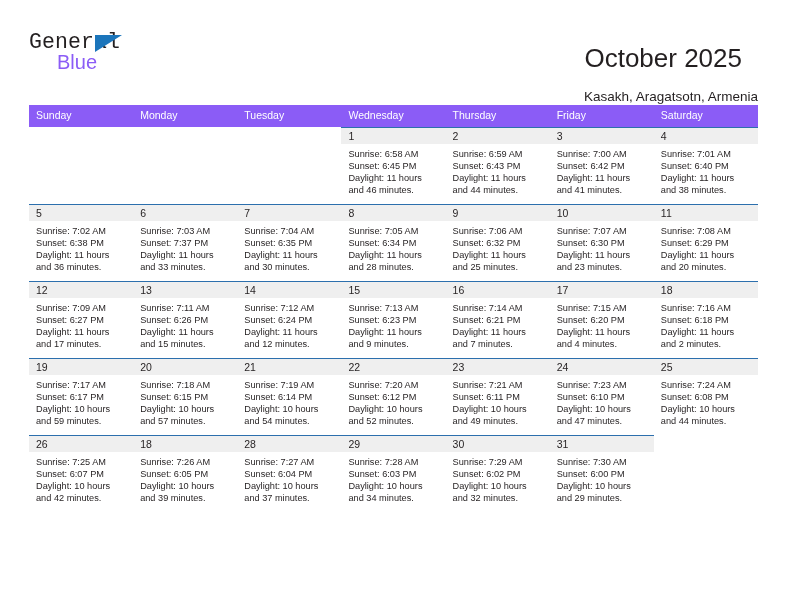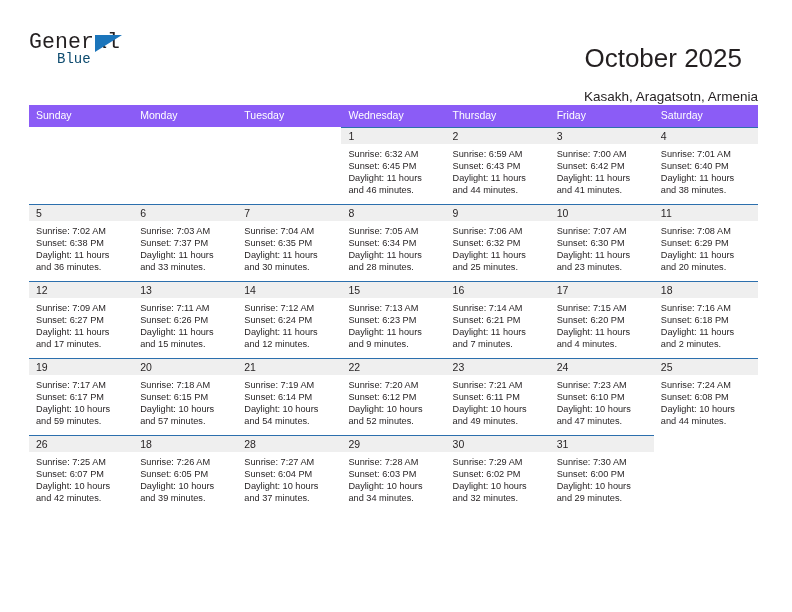--- a/index.html
+++ b/index.html
@@ -59,10 +59,10 @@
     position: absolute;
     left: 28px;
     top: 20px;
-    font-size: 14px;
-    color: #0c4a6e;
+    font-size: 20px;
+    color: #8b5cf6;
     line-height: 1;
-    font-family: Liberation Mono, monospace;
+    font-family: Liberation Sans, sans-serif;
   }
   .title-wrap {
     position: absolute;

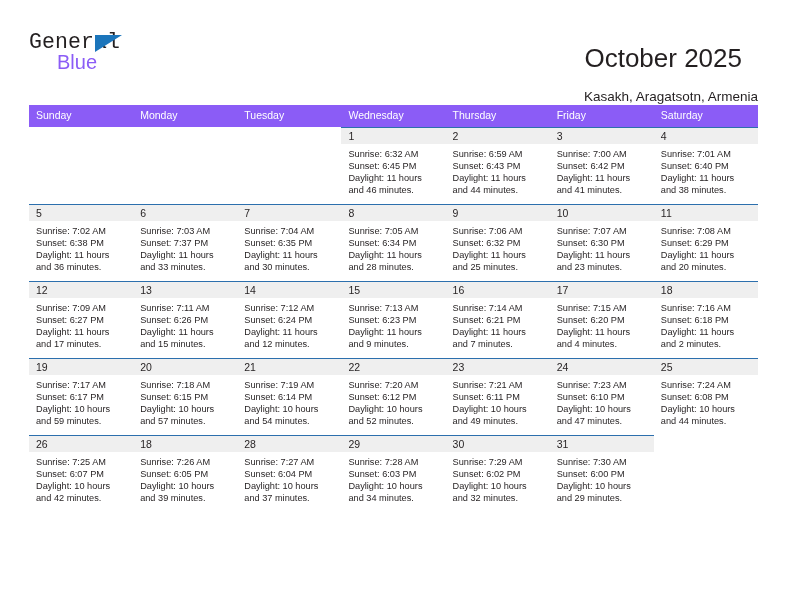--- a/index.html
+++ b/index.html
@@ -184,7 +184,7 @@
               <span class="daynum">1</span>
             </div>
             <div class="cell-body">
-              <div>Sunrise: 6:32 AM</div>
+              <div>Sunrise: 6:58 AM</div>
               <div>Sunset: 6:45 PM</div>
               <div>Daylight: 11 hours</div>
               <div>and 46 minutes.</div>

